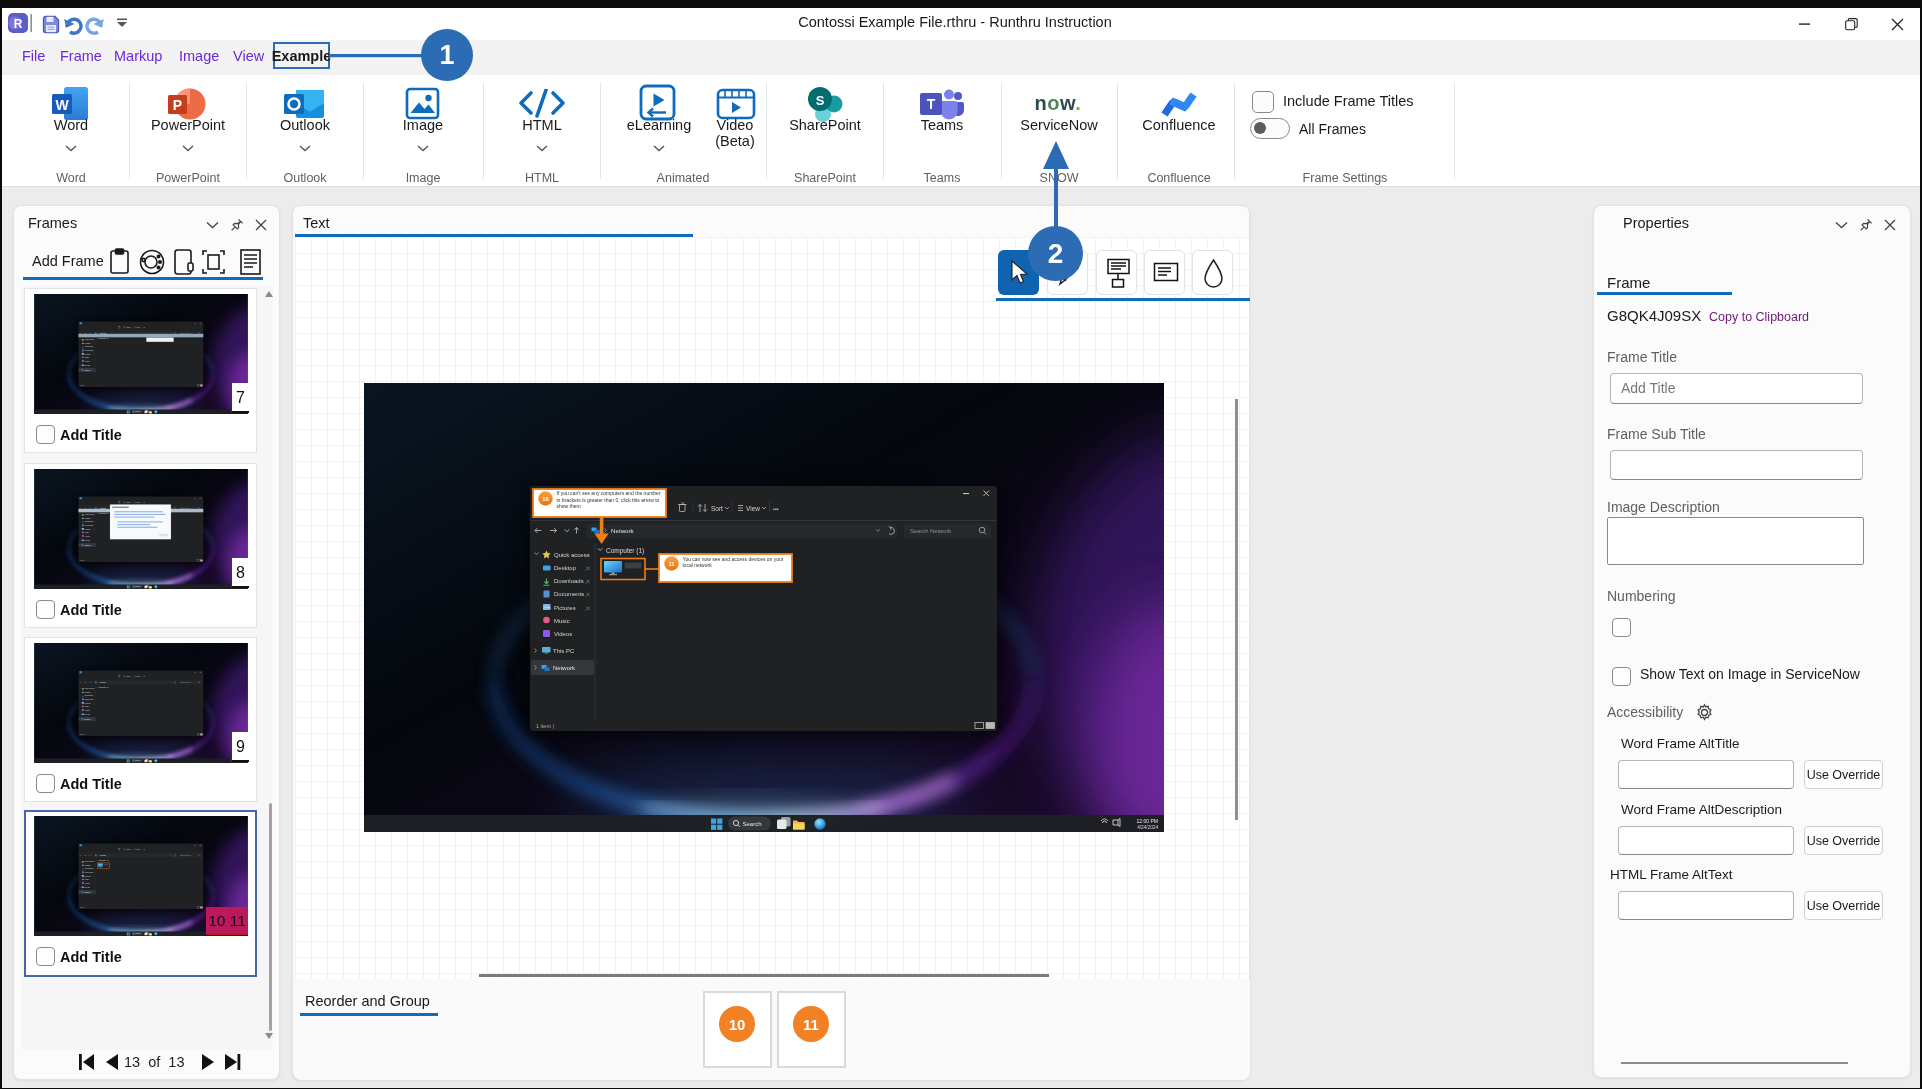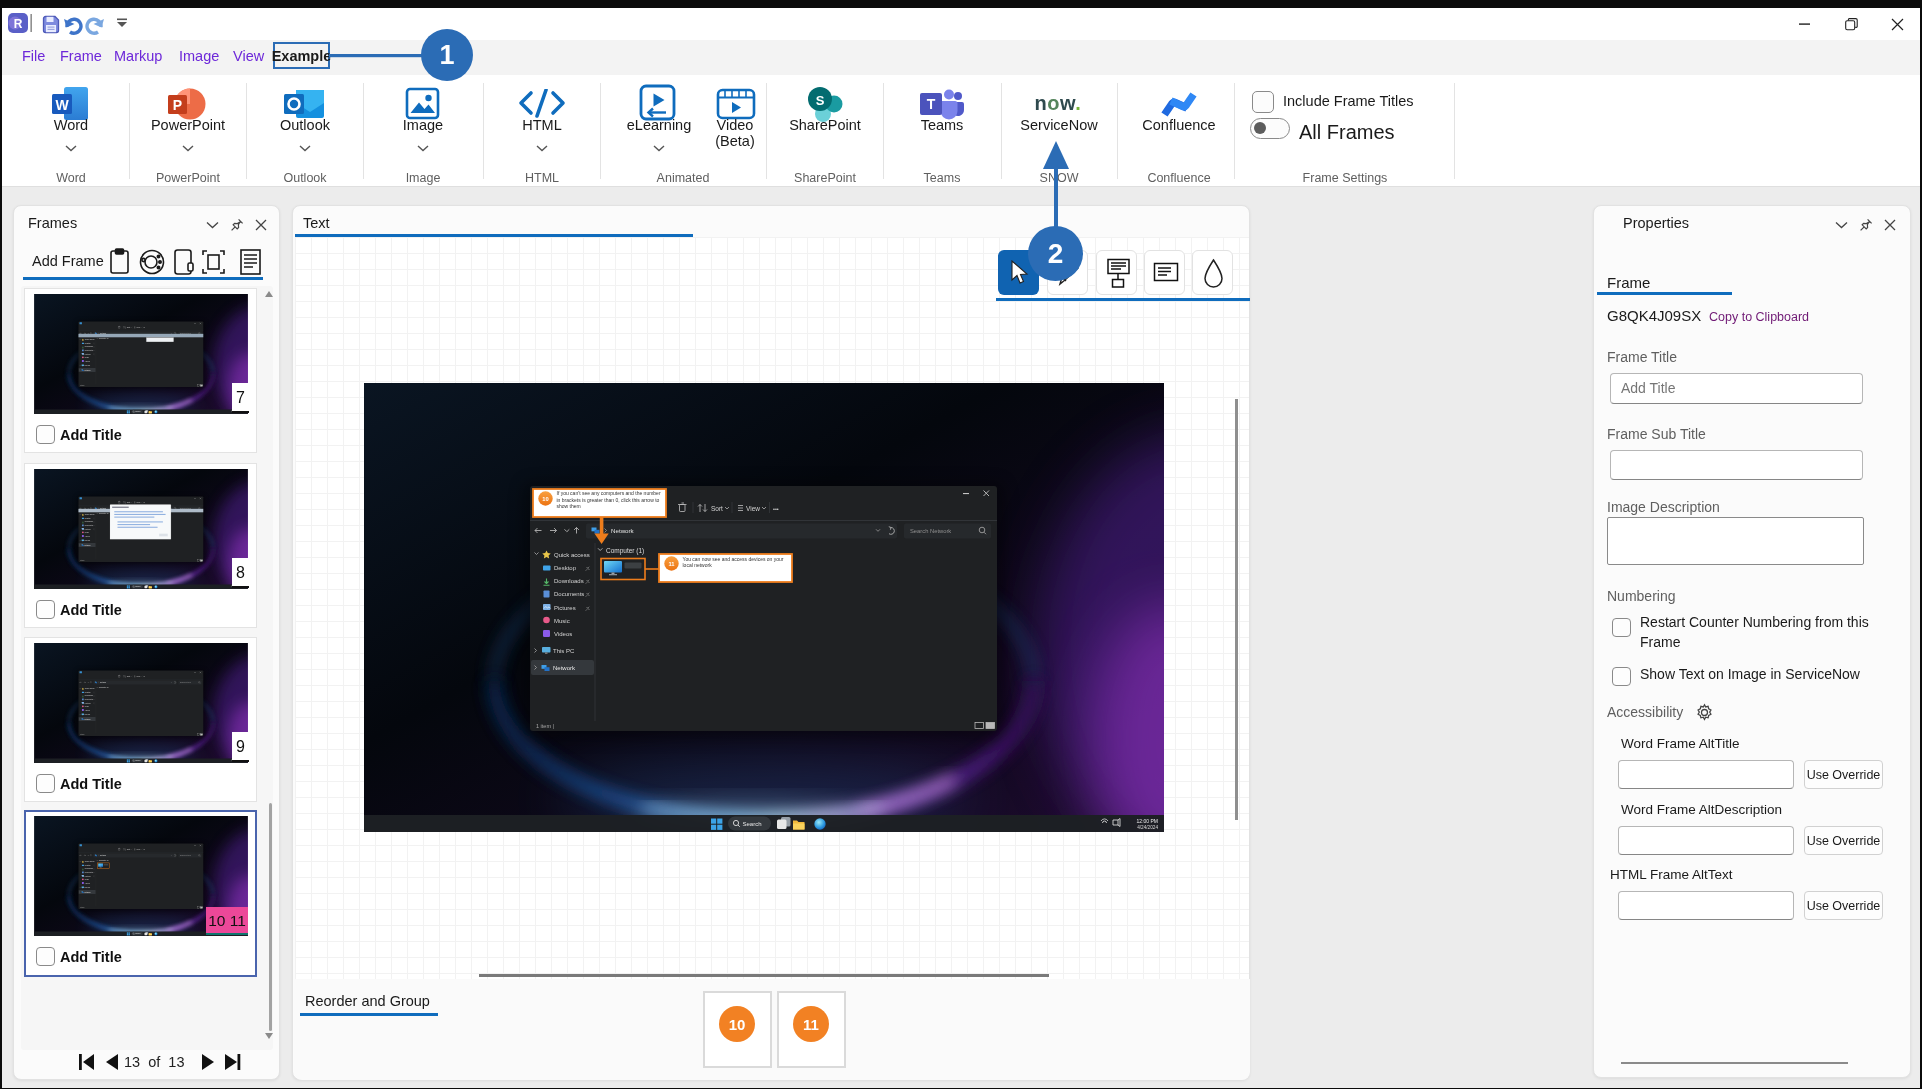--- a/index.html
+++ b/index.html
@@ -279,6 +279,7 @@
       <rect x="77" y="5.5" width="10" height="1.6" fill="#555"></rect>
     </svg>
   </div>
+  <div class="apptitle">Contossi Example File.rthru - Runthru Instruction</div>
   <div class="wc" style="right:92px">
       <svg width="12" height="12">
         <rect x="0" y="5.4" width="11" height="1.4" fill="#222"></rect>

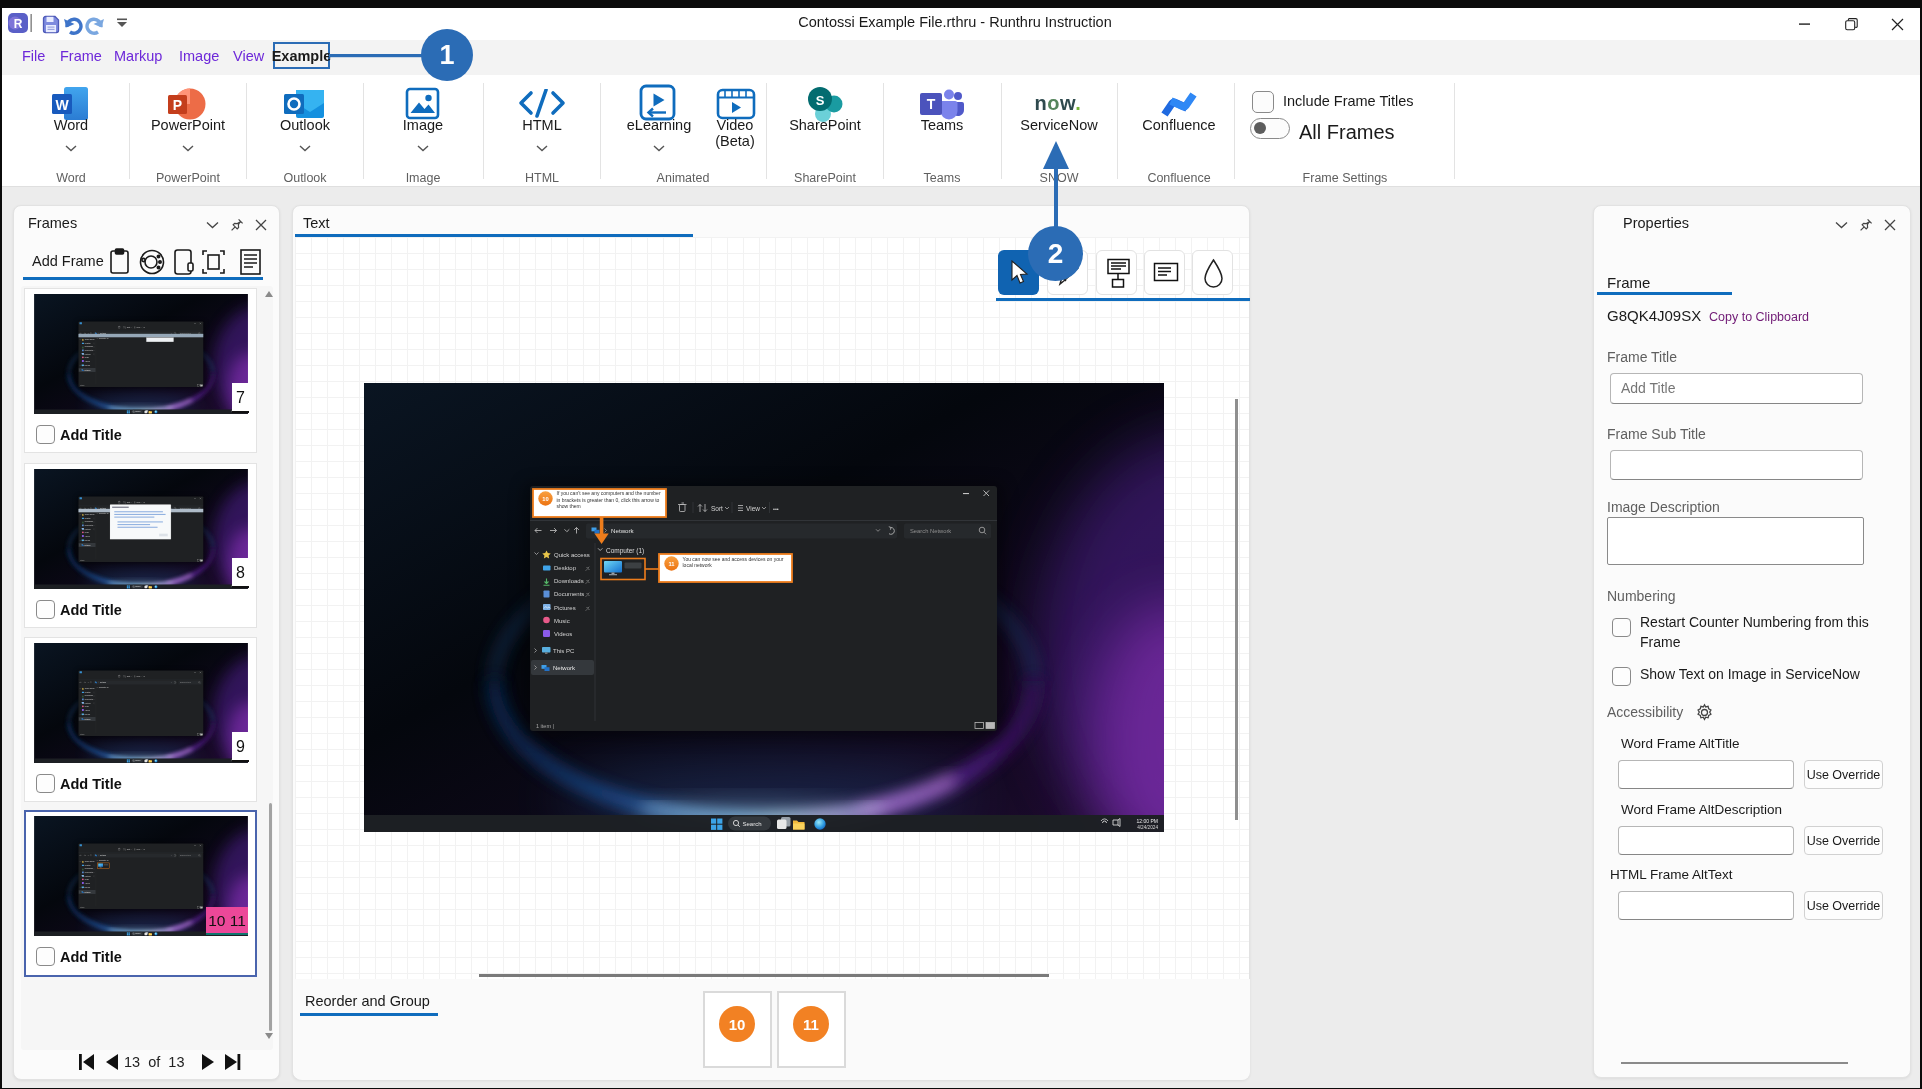--- a/index.html
+++ b/index.html
@@ -440,7 +440,7 @@
     <div class="abs" style="left:1248px;top:43px;width:40px;height:21px;border:1.5px solid #8a8a8a;border-radius:11px;background:#fcfcfc">
       <div class="abs" style="left:3px;top:3px;width:12px;height:12px;border-radius:50%;background:#5c5c5c"></div>
     </div>
-    <div class="abs" style="left:1297px;top:46px;font-size:20px;color:#1a1a1a">All Frames</div>
+    <div class="abs" style="left:1297px;top:46px;font-size:14px;color:#1a1a1a">All Frames</div>
   </div>
 
   <div class="panel" style="left:11px;top:197px;width:267px;height:875px">

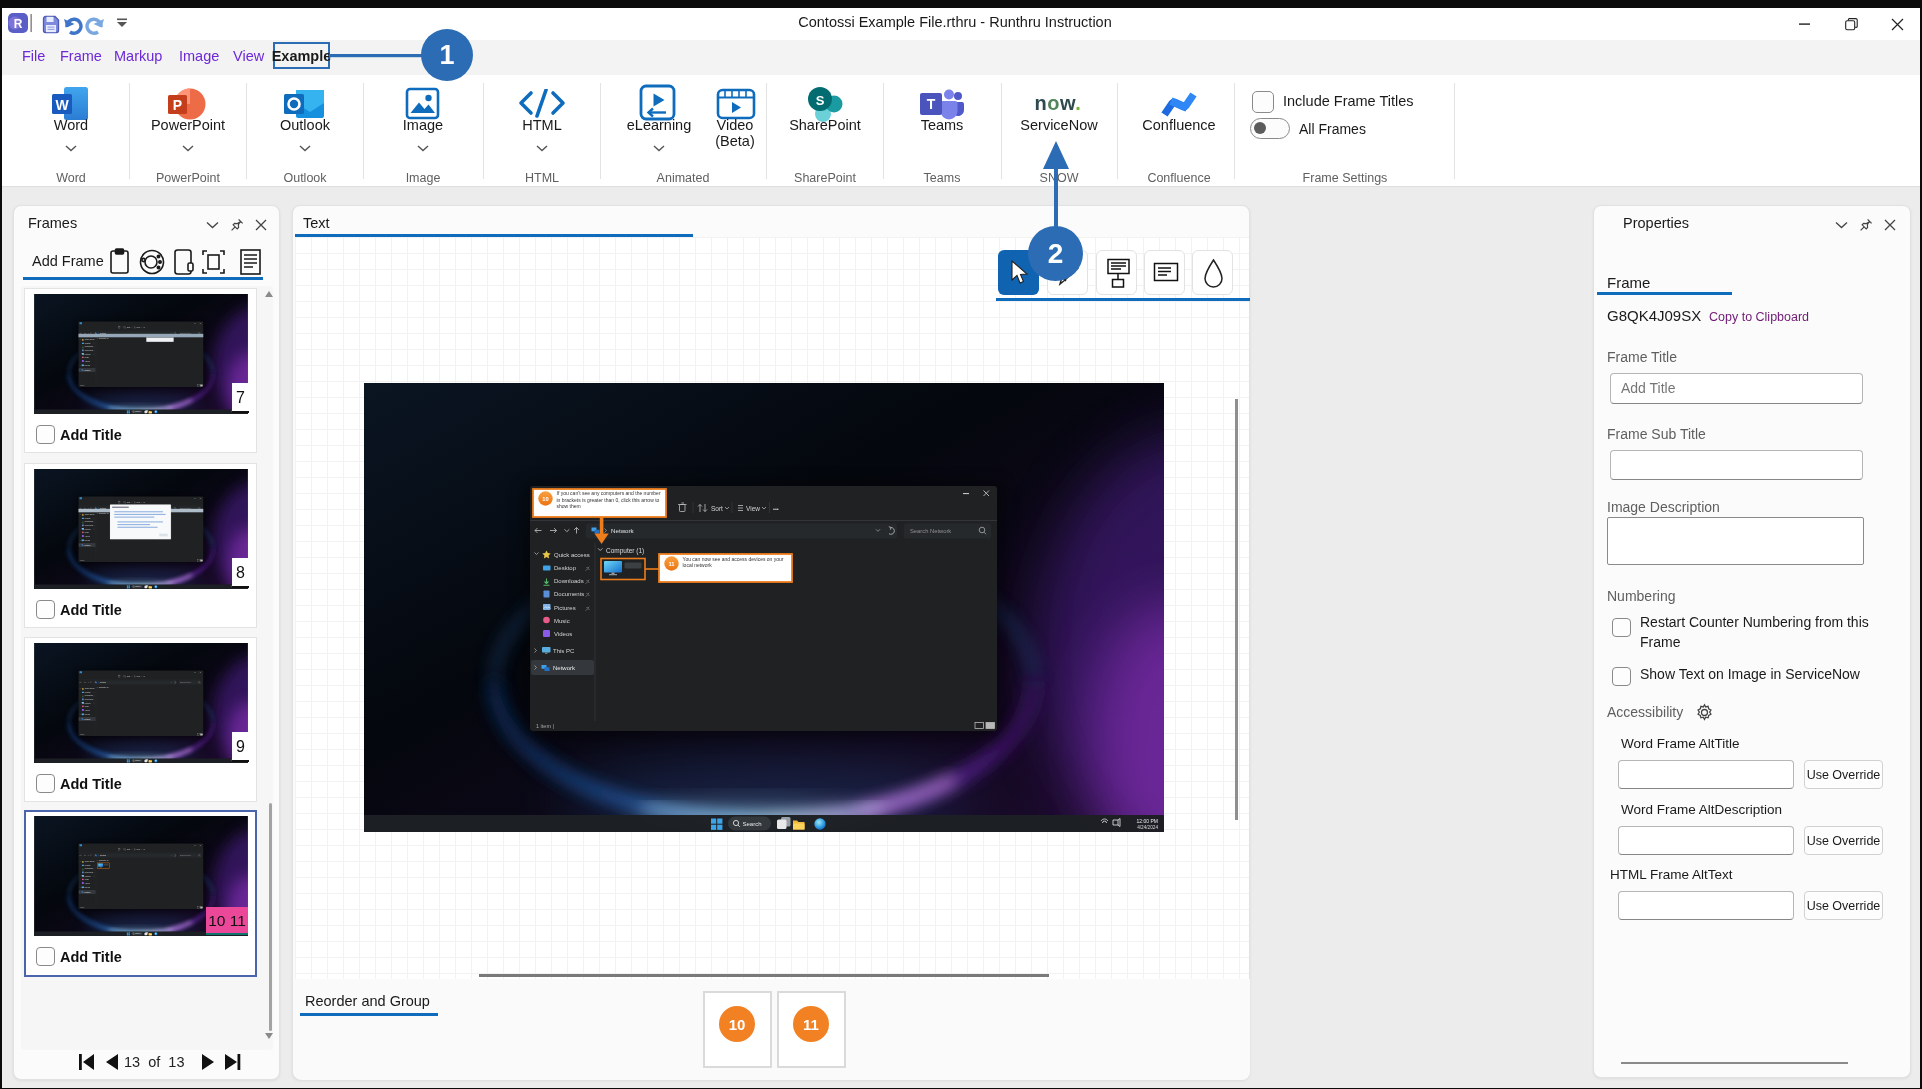--- a/index.html
+++ b/index.html
@@ -617,7 +617,6 @@
     <div class="input" style="left:13px;top:311px;width:257px;height:48px;border-radius:2px;border-color:#8a8a8a"></div>
     <div class="lbl-g" style="left:13px;top:382px">Numbering</div>
     <div class="cb" style="left:18px;top:412px"></div>
-    <div class="lbl-d" style="left:46px;top:406px;width:230px;line-height:20px">Restart Counter Numbering from this Frame</div>
     <div class="cb" style="left:18px;top:461px"></div>
     <div class="lbl-d" style="left:46px;top:460px">Show Text on Image in ServiceNow</div>
     <div class="lbl-g" style="left:13px;top:498px">Accessibility</div>

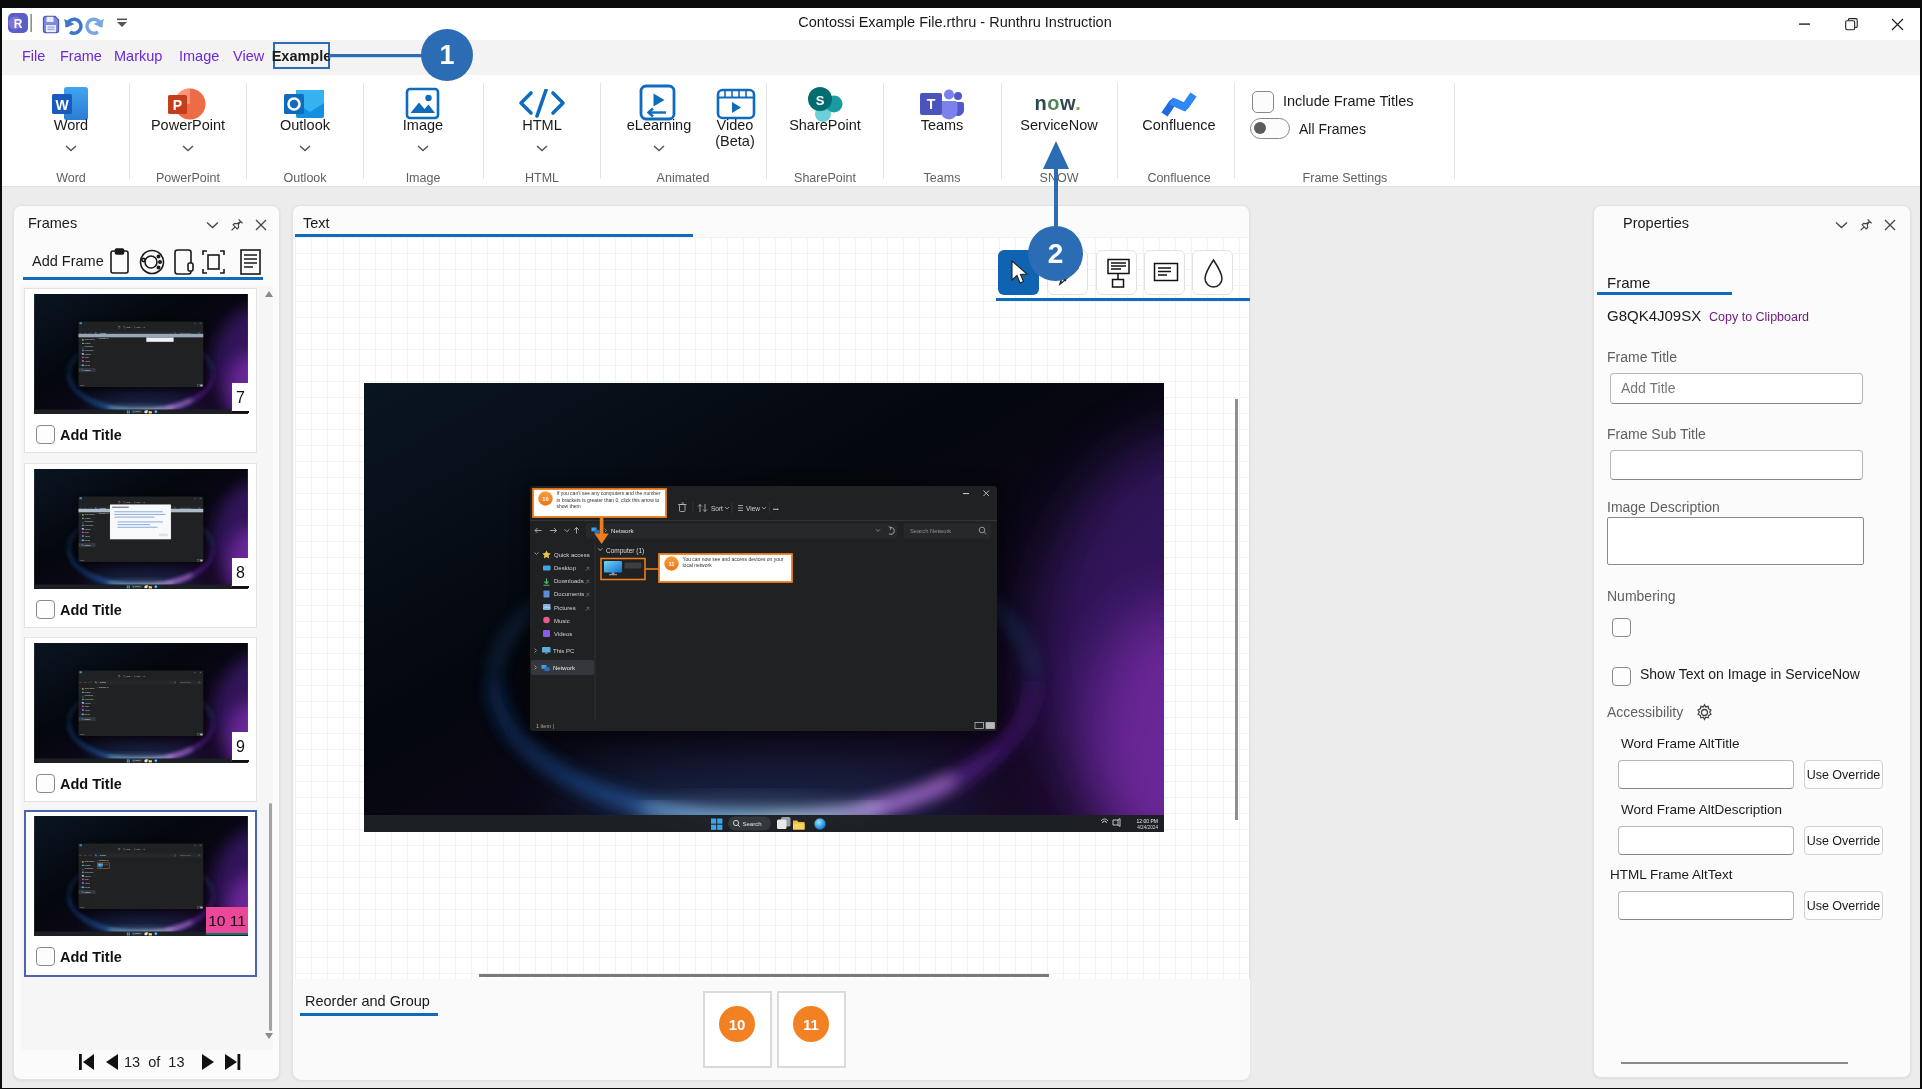--- a/index.html
+++ b/index.html
@@ -507,7 +507,7 @@
           <use href="#shotbase"></use>
           <use href="#pcitem"></use>
         </svg>
-      <div class="abs" style="left:180px;top:95px;width:42px;height:28px;background:#ec4899;border-bottom:2px solid #0f766e;font-size:15.5px;color:#111;text-align:center;line-height:27px">10 11</div>
+      <div class="abs" style="left:180px;top:95px;width:42px;height:28px;background:#be185d;border-bottom:2px solid #b91c1c;font-size:15.5px;color:#111;text-align:center;line-height:27px">10 11</div>
       <div class="cb" style="left:10px;top:135px"></div>
       <div class="abs" style="left:34px;top:137px;font-size:14.5px;font-weight:bold;color:#111">Add Title</div>
     </div>

